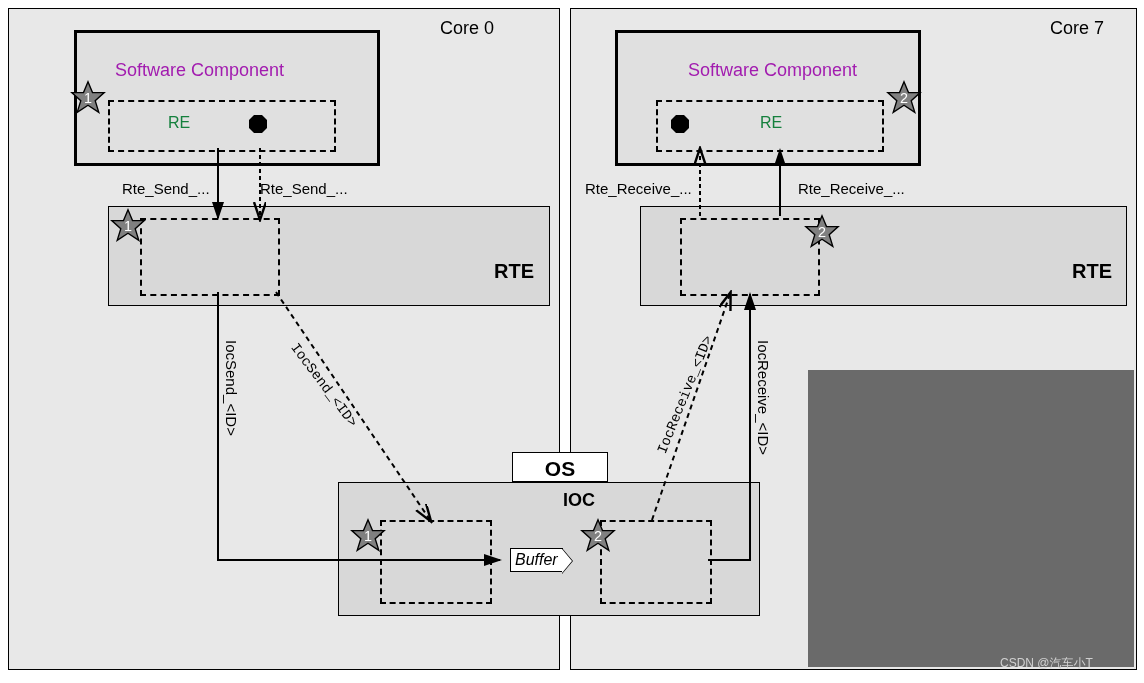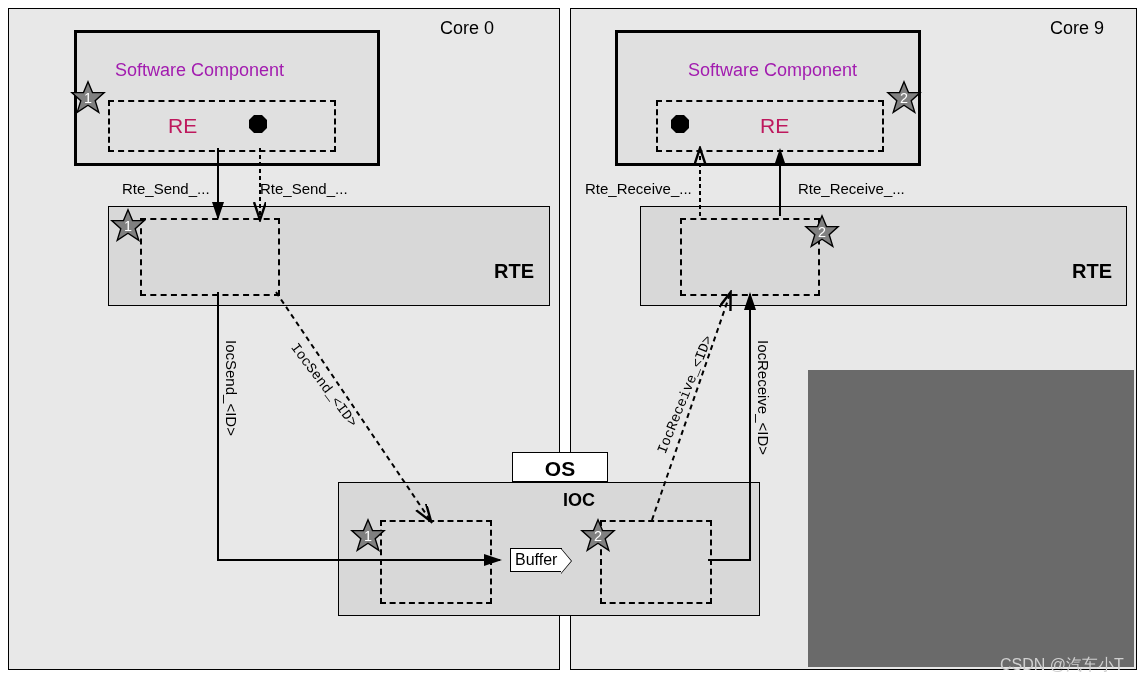--- a/index.html
+++ b/index.html
@@ -173,7 +173,7 @@
   <div class="core-label" style="left:440px; top:18px;">Core 0</div>
 
   <div class="core-box" style="left:570px; top:8px; width:565px; height:660px;"></div>
-  <div class="core-label" style="left:1050px; top:18px;">Core 9</div>
+  <div class="core-label" style="left:1050px; top:18px;">Core 7</div>
 
   <div class="gray-rect" style="left:808px; top:370px; width:326px; height:297px;"></div>
 

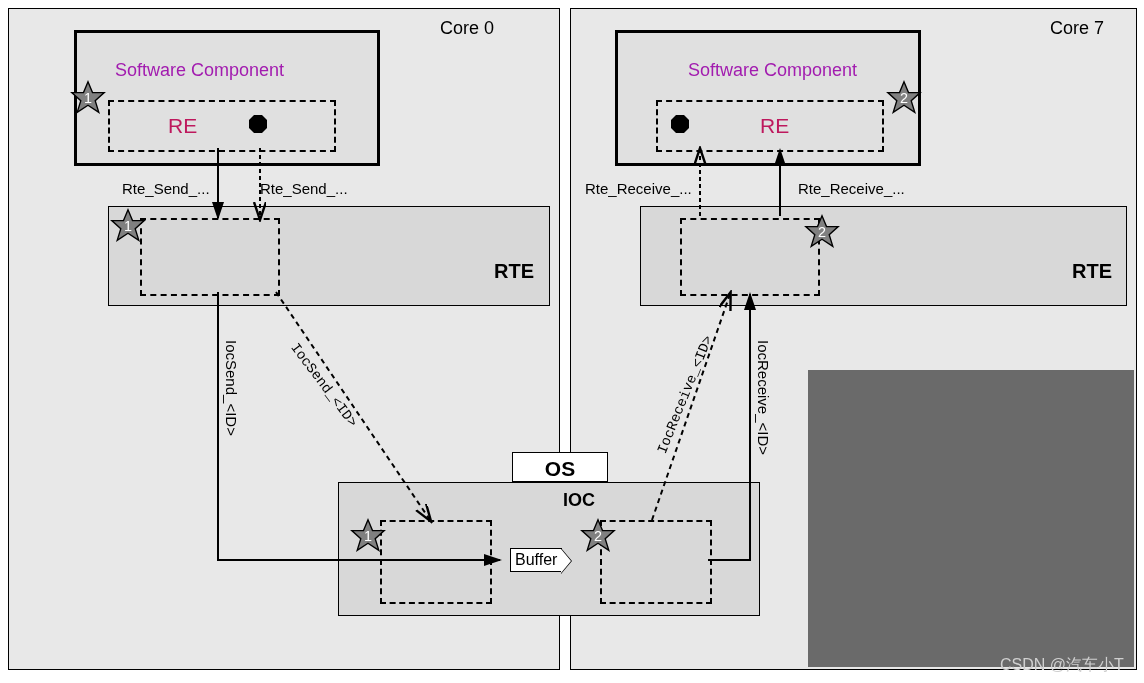--- a/index.html
+++ b/index.html
@@ -44,8 +44,8 @@
   }
   .re-label {
     position: absolute;
-    font-size: 21px;
-    color: #be185d;
+    font-size: 16px;
+    color: #15803d;
   }
   .rte-box {
     position: absolute;

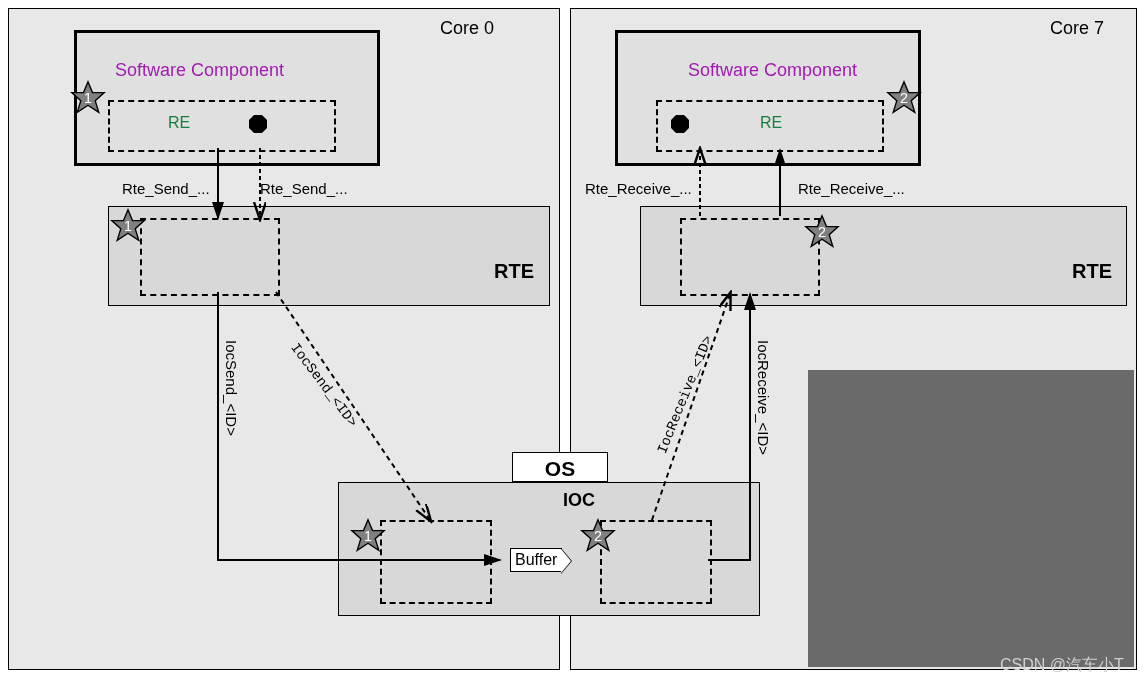--- a/index.html
+++ b/index.html
@@ -204,7 +204,7 @@
   <div class="ioc-inner" style="left:380px; top:520px; width:108px; height:80px;"></div>
   <div class="ioc-inner" style="left:600px; top:520px; width:108px; height:80px;"></div>
 
-  <div class="buffer-box" style="left:510px; top:548px; z-index:2;">
+  <div class="buffer-box" style="left:510px; top:548px; z-index:2;font-style:italic;">
     <span>Buffer</span>
   </div>
 

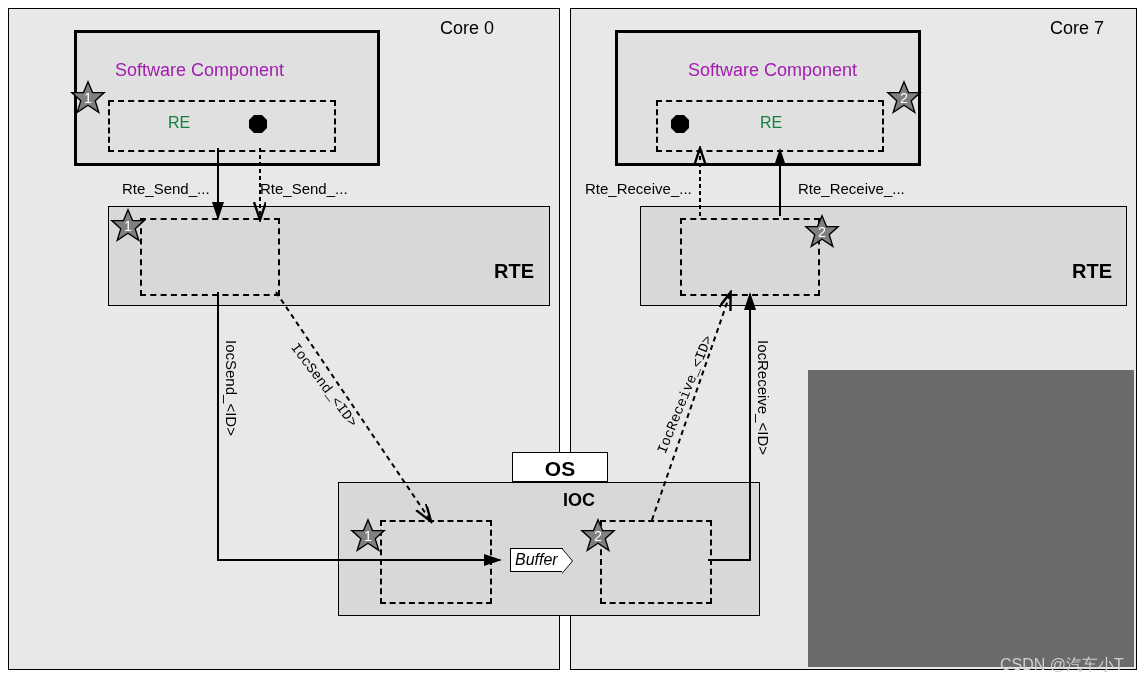--- a/index.html
+++ b/index.html
@@ -143,7 +143,7 @@
   .watermark {
     position: absolute;
     color: #d0d0d0;
-    font-size: 16px;
+    font-size: 12px;
     font-family: sans-serif;
     text-align: center;
   }

